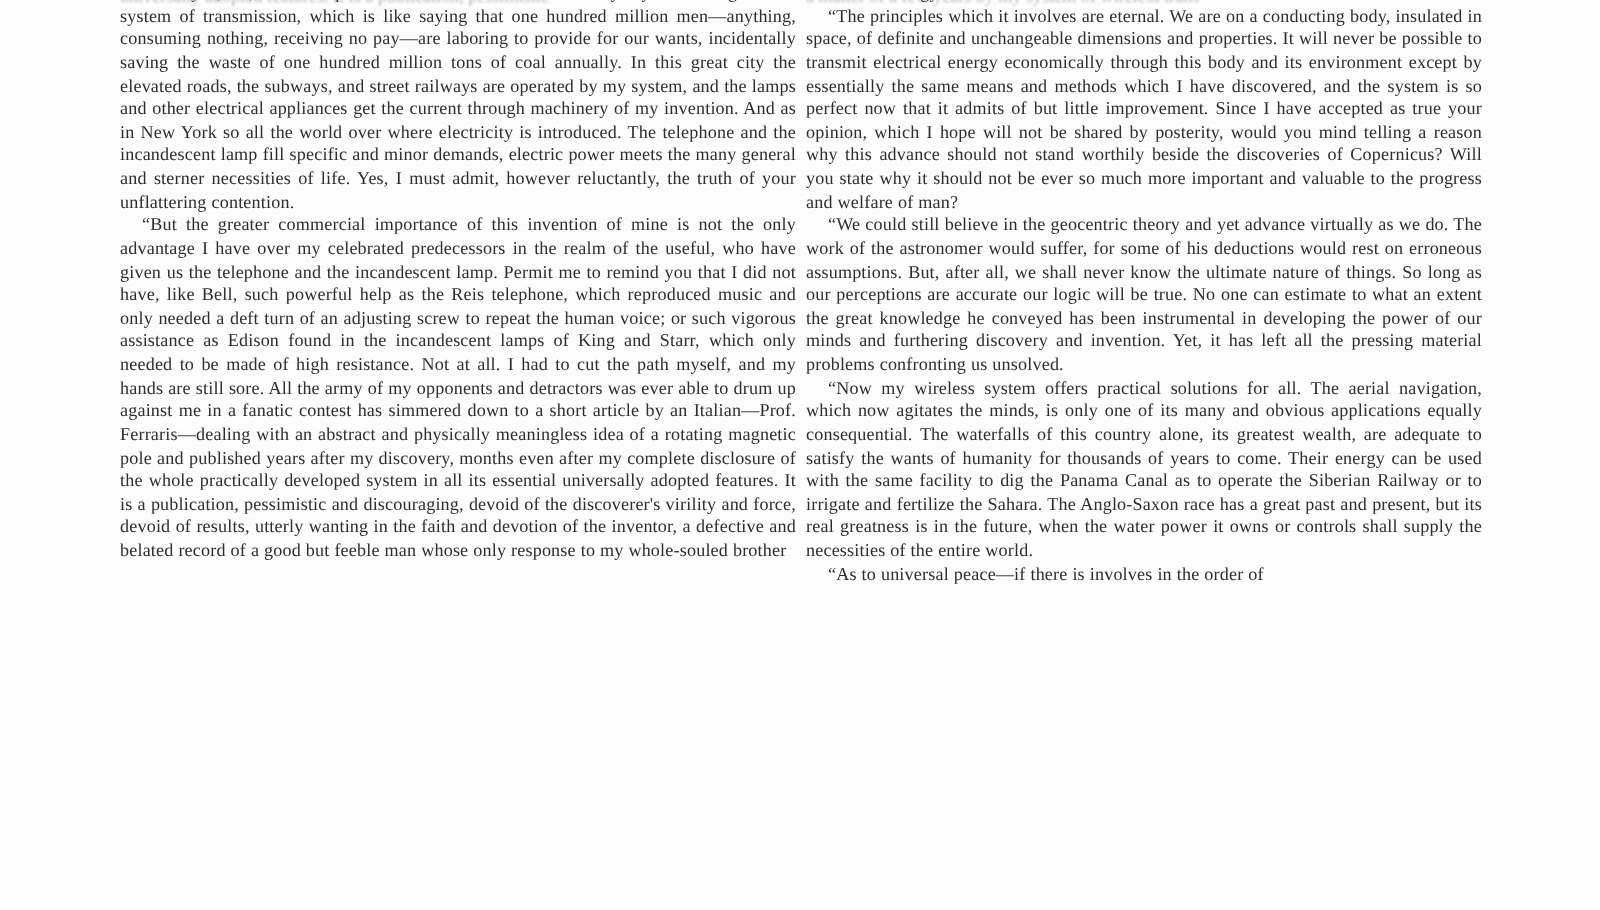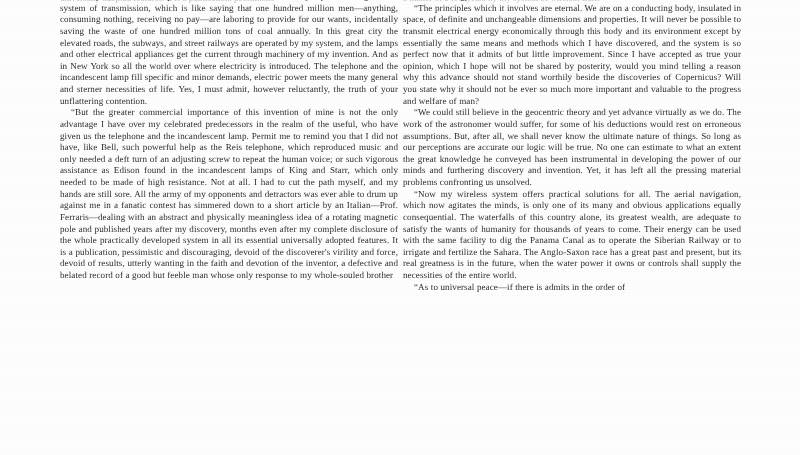--- a/index.html
+++ b/index.html
@@ -127,7 +127,7 @@
       <p class="para indent">“The principles which it involves are eternal. We are on a conducting body, insulated in space, of definite and unchangeable dimensions and properties. It will never be possible to transmit electrical energy economically through this body and its environment except by essentially the same means and methods which I have discovered, and the system is so perfect now that it admits of but little improvement. Since I have accepted as true your opinion, which I hope will not be shared by posterity, would you mind telling a reason why this advance should not stand worthily beside the discoveries of Copernicus? Will you state why it should not be ever so much more important and valuable to the progress and welfare of man?</p>
       <p class="para indent">“We could still believe in the geocentric theory and yet advance virtually as we do. The work of the astronomer would suffer, for some of his deductions would rest on erroneous assumptions. But, after all, we shall never know the ultimate nature of things. So long as our perceptions are accurate our logic will be true. No one can estimate to what an extent the great knowledge he conveyed has been instrumental in developing the power of our minds and furthering discovery and invention. Yet, it has left all the pressing material problems confronting us unsolved.</p>
       <p class="para indent">“Now my wireless system offers practical solutions for all. The aerial navigation, which now agitates the minds, is only one of its many and obvious applications equally consequential. The waterfalls of this country alone, its greatest wealth, are adequate to satisfy the wants of humanity for thousands of years to come. Their energy can be used with the same facility to dig the Panama Canal as to operate the Siberian Railway or to irrigate and fertilize the Sahara. The Anglo-Saxon race has a great past and present, but its real greatness is in the future, when the water power it owns or controls shall supply the necessities of the entire world.</p>
-      <p class="para indent">“As to universal peace—if there is admits in the order of</p>
+      <p class="para indent">“As to universal peace—if there is involves in the order of</p>
     </div>
 
   </div>

